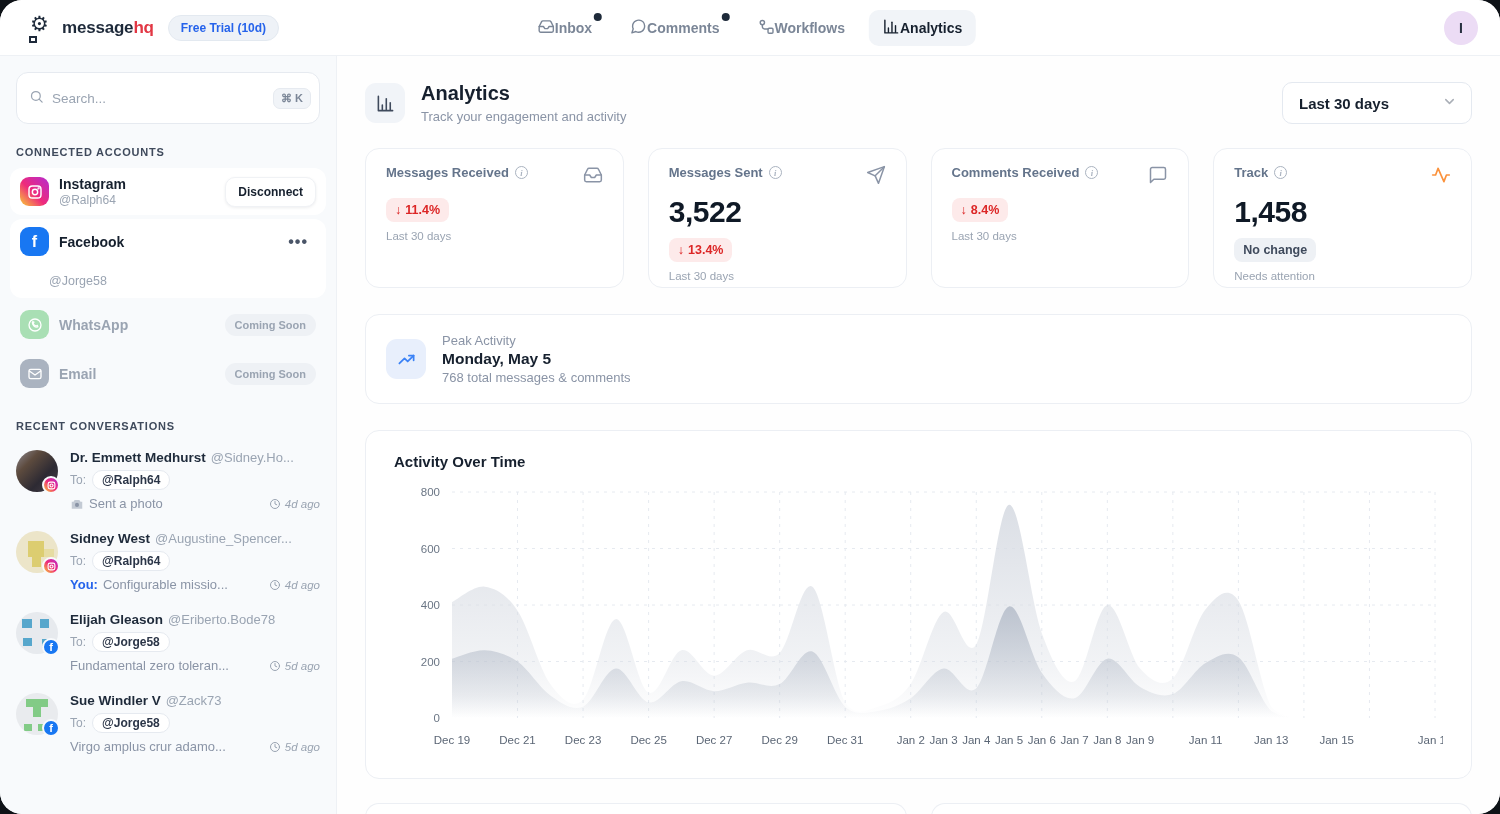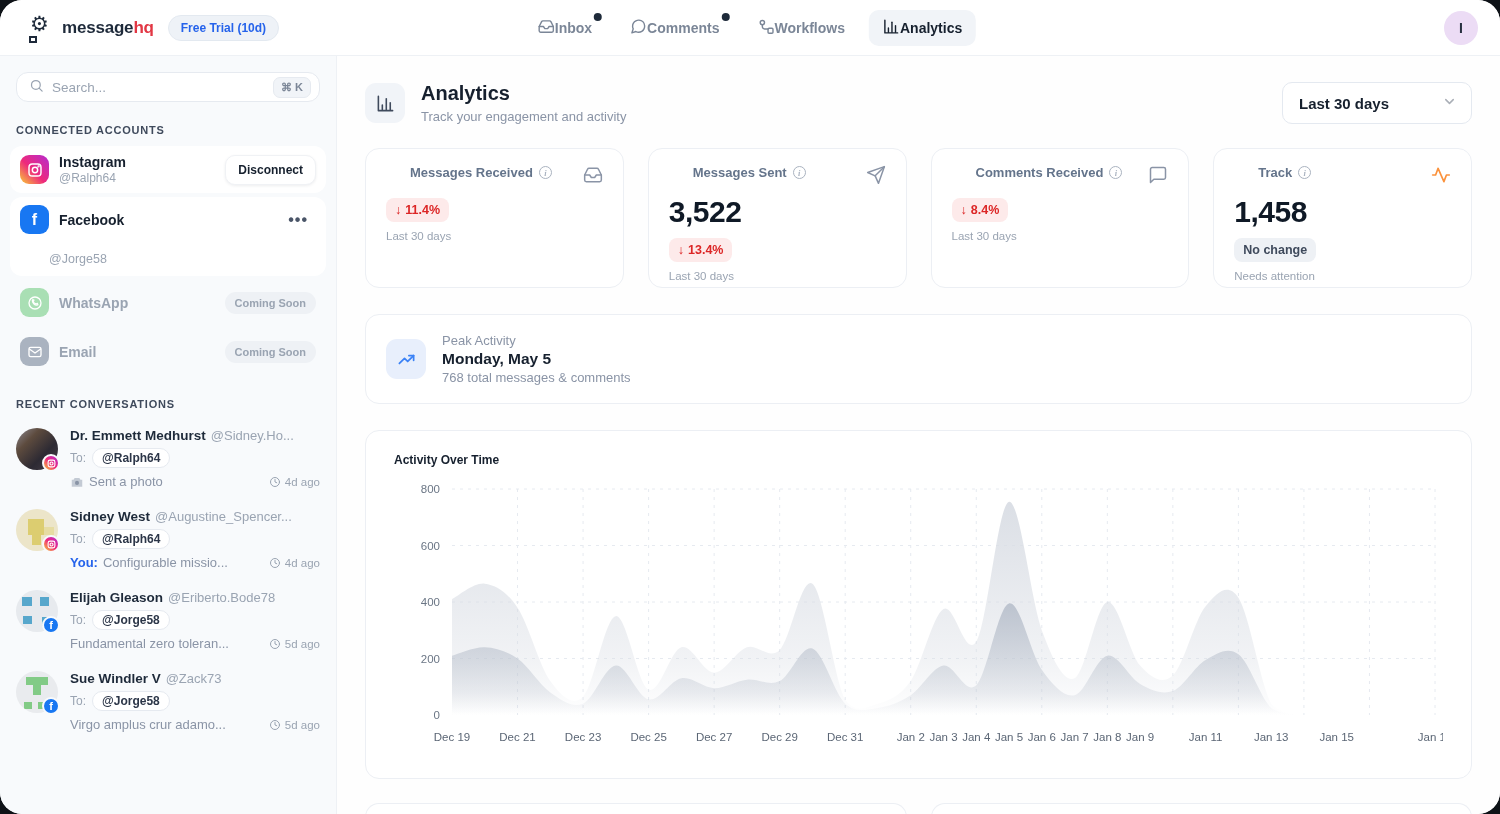--- a/index.html
+++ b/index.html
@@ -30,7 +30,7 @@
   
   .sidebar { width:337px; flex:0 0 337px; background:#f8fafc; border-right:1px solid #eef1f5; overflow:hidden; }
   .search-wrap { padding:16px 16px 8px 16px; }
-  .search-box { height:30px; background:#fff; border:1px solid #e6eaf0; border-radius:12px; display:flex; align-items:center; padding:0 8px 0 12px; gap:8px; color:#9aa4b2; }
+  .search-box { height:52px; background:#fff; border:1px solid #e6eaf0; border-radius:12px; display:flex; align-items:center; padding:0 8px 0 12px; gap:8px; color:#9aa4b2; }
   .search-box svg { width:15px; height:15px; flex:0 0 15px; }
   .search-input { border:none; outline:none; flex:1; font-size:13.5px; color:#55607080; background:transparent; font-family:"Liberation Sans", sans-serif; }
   .search-input::placeholder { color:#9aa4b2; }

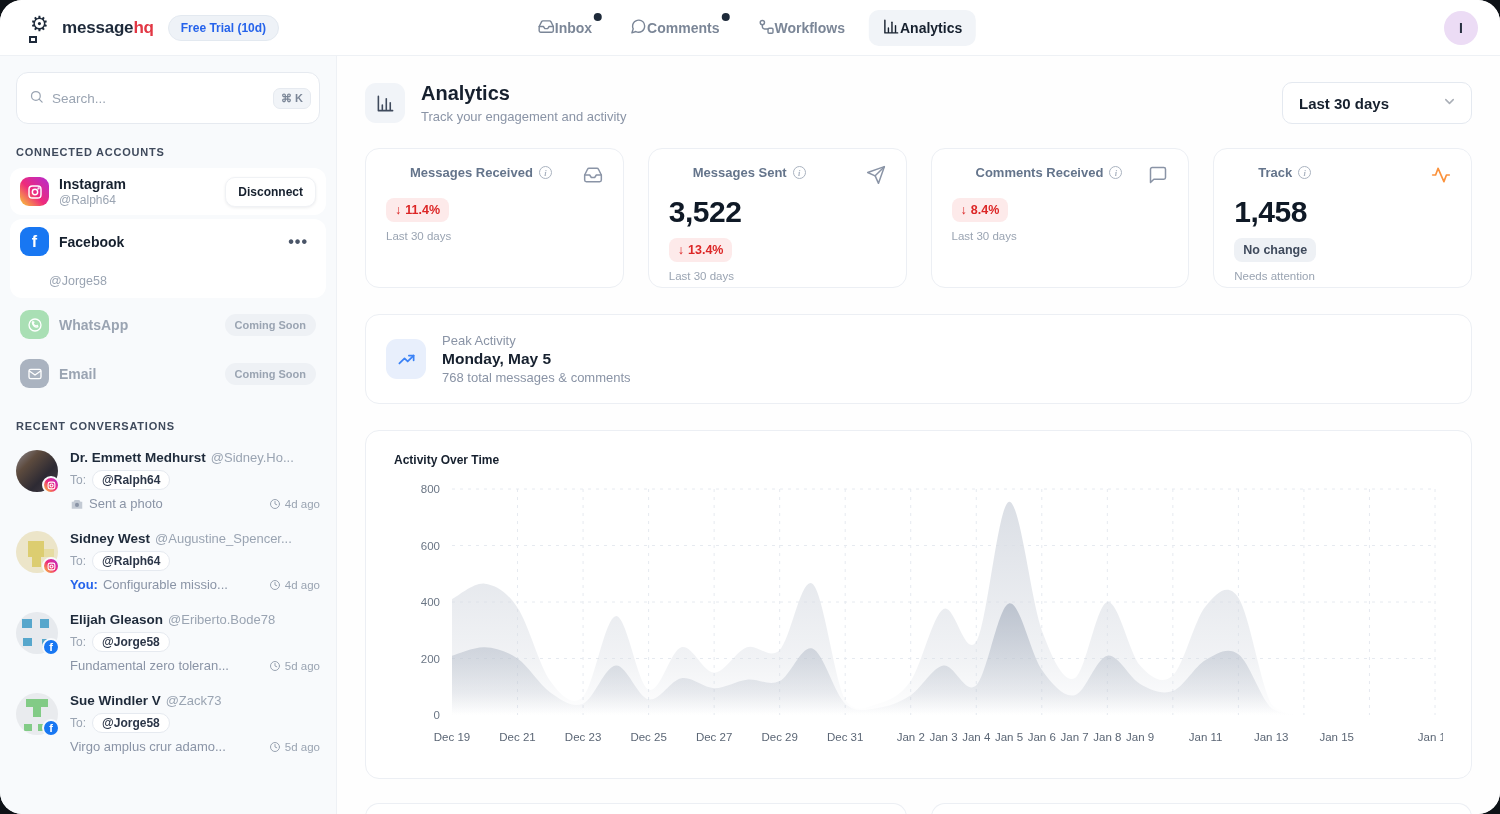--- a/index.html
+++ b/index.html
@@ -96,7 +96,7 @@
   .stats-grid { display:grid; grid-template-columns:repeat(4,1fr); gap:24px; margin-top:24px; }
   .stat-card { background:#fff; border:1px solid #eceff4; border-radius:14px; padding:16px 20px 14px 20px; height:140px; }
   .stat-top { display:flex; align-items:flex-start; justify-content:space-between; }
-  .stat-label { font-size:13px; font-weight:600; color:#64748b; display:flex; align-items:center; gap:6px;margin-left:24px; }
+  .stat-label { font-size:13px; font-weight:600; color:#64748b; display:flex; align-items:center; gap:6px; }
   .info-icon { width:13px; height:13px; border:1px solid #aab3c0; border-radius:50%; color:#aab3c0; font-size:8.5px; font-weight:700; display:inline-flex; align-items:center; justify-content:center; font-family:"Liberation Serif", serif; font-style:italic; }
   .stat-icon { color:#8a94a6; }
   .stat-icon svg { width:20px; height:20px; }

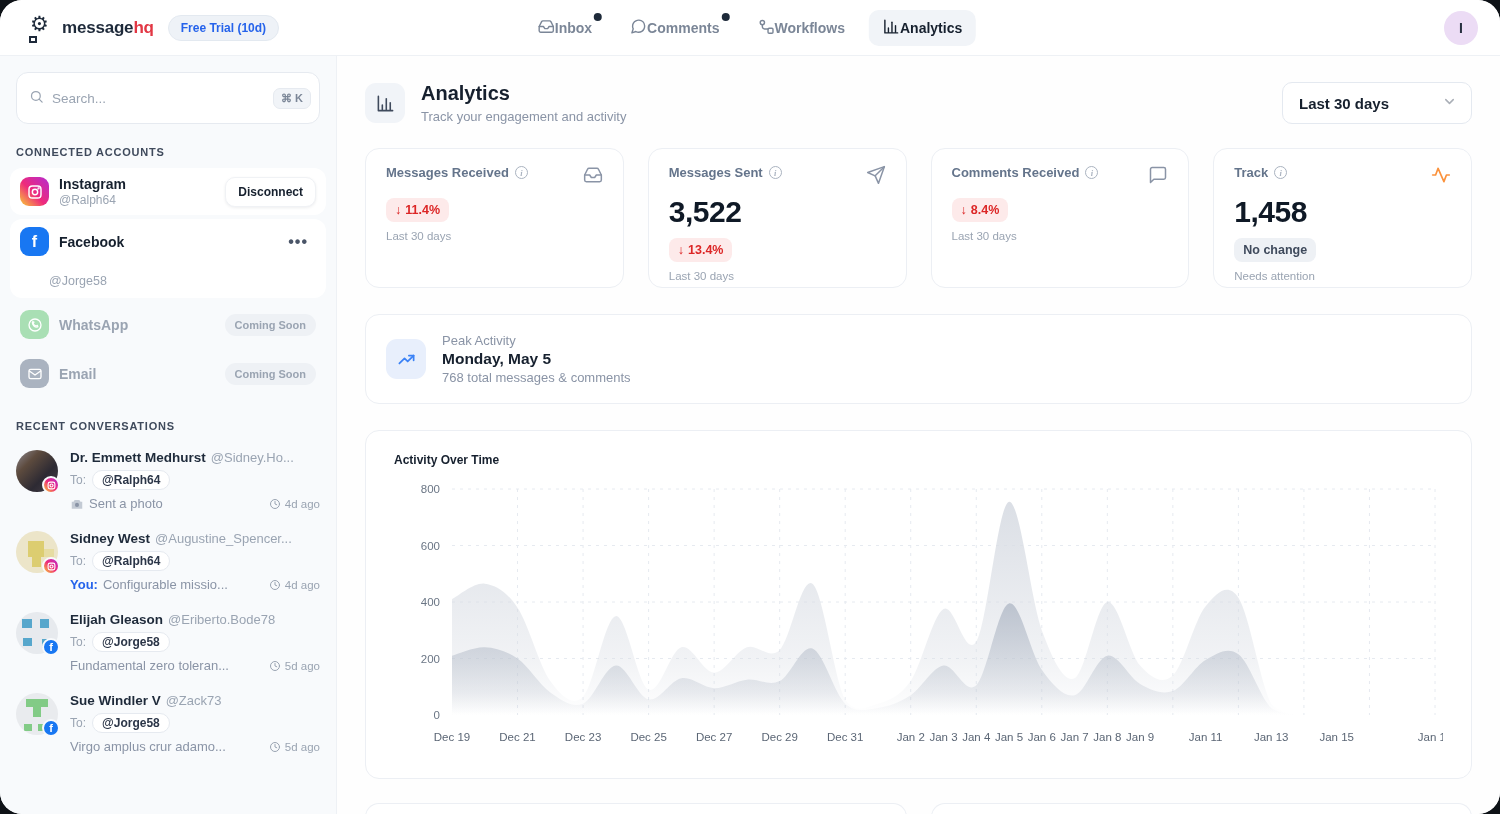--- a/index.html
+++ b/index.html
@@ -115,7 +115,7 @@
   .peak-detail { font-size:13px; color:#8a94a6; margin-top:2px; }
 
   .chart-card { margin-top:26px; background:#fff; border:1px solid #eceff4; border-radius:14px; padding:22px 28px 10px 28px; height:349px; }
-  .chart-title { font-size:12px; font-weight:800; color:#16202e; }
+  .chart-title { font-size:15px; font-weight:800; color:#16202e; }
   .chart-holder { margin-top:8px; }
 
   .bottom-slivers { display:grid; grid-template-columns:1fr 1fr; gap:24px; margin-top:24px; }

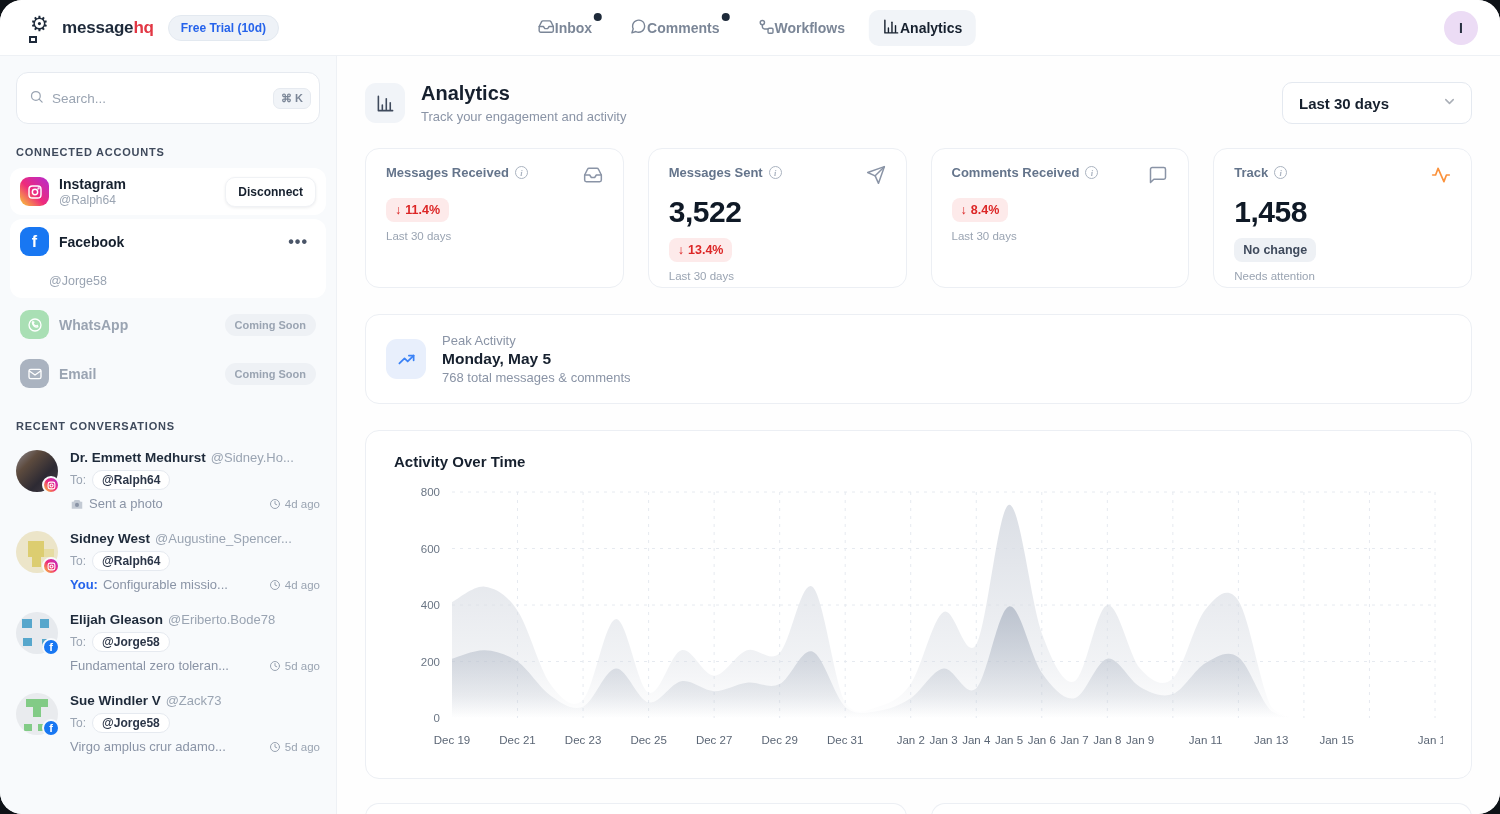--- a/index.html
+++ b/index.html
@@ -79,7 +79,7 @@
   .you-prefix { color:#2563eb; font-weight:700; }
   .cam-icon { color:#8a94a6; display:inline-flex; }
   .cam-icon svg { width:14px; height:14px; }
-  .conv-time { font-size:11.5px; color:#9aa4b2; display:flex; align-items:flex-end; gap:4px; white-space:nowrap; }
+  .conv-time { font-size:11.5px; color:#9aa4b2; display:flex; align-items:flex-end; gap:4px; white-space:nowrap;font-style:italic; }
   .conv-time svg { width:12px; height:12px; }
 
   

